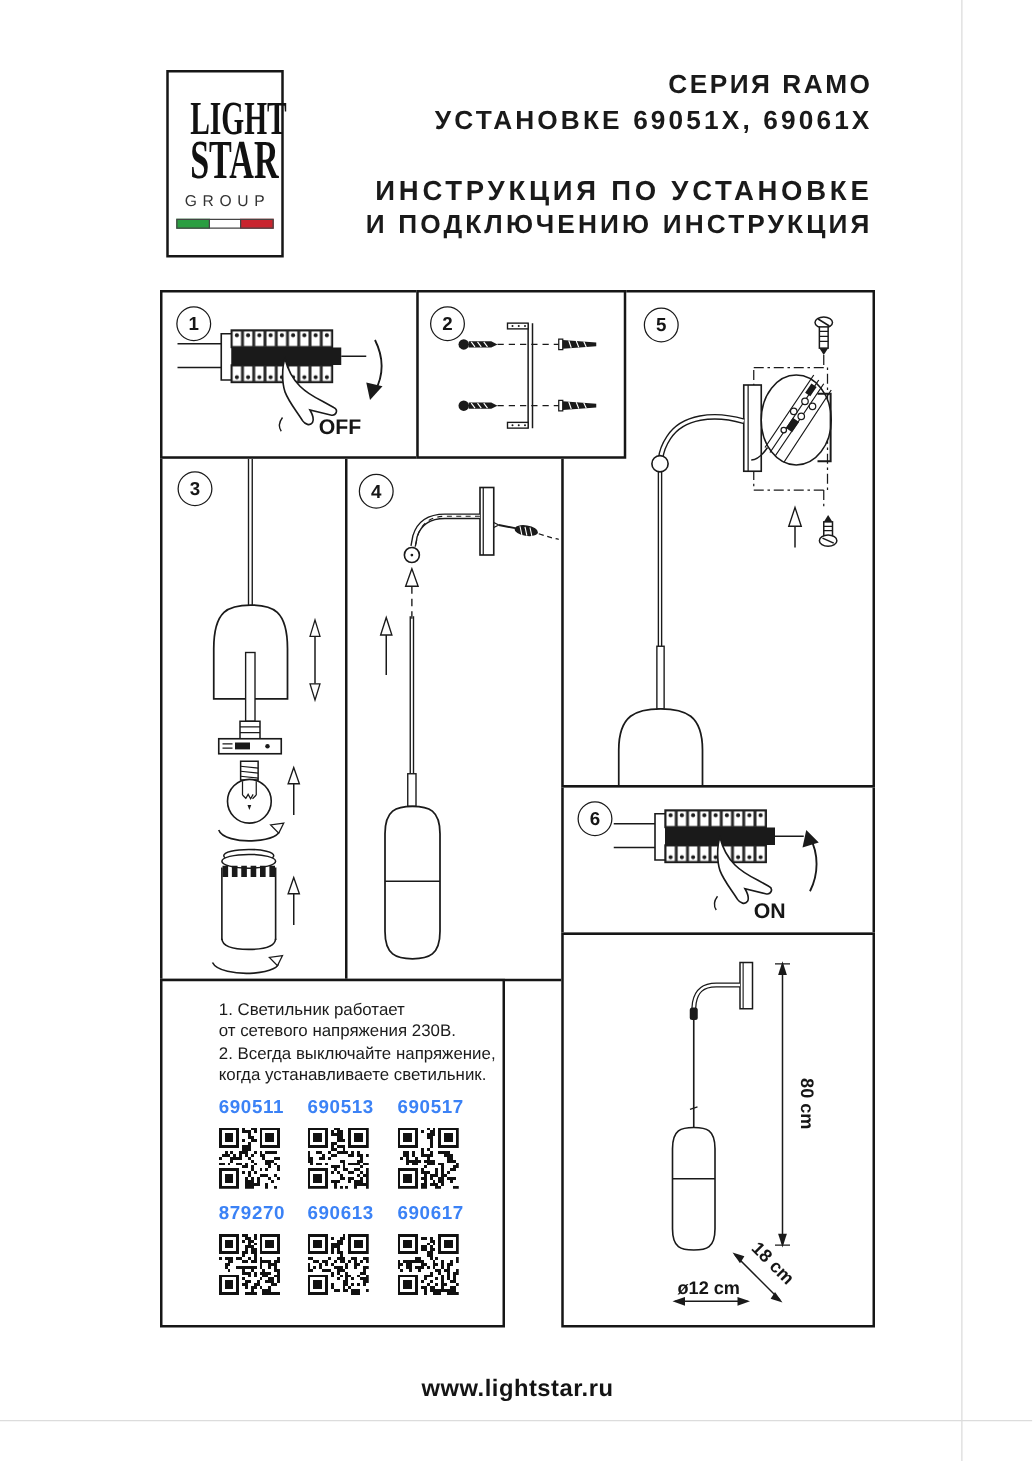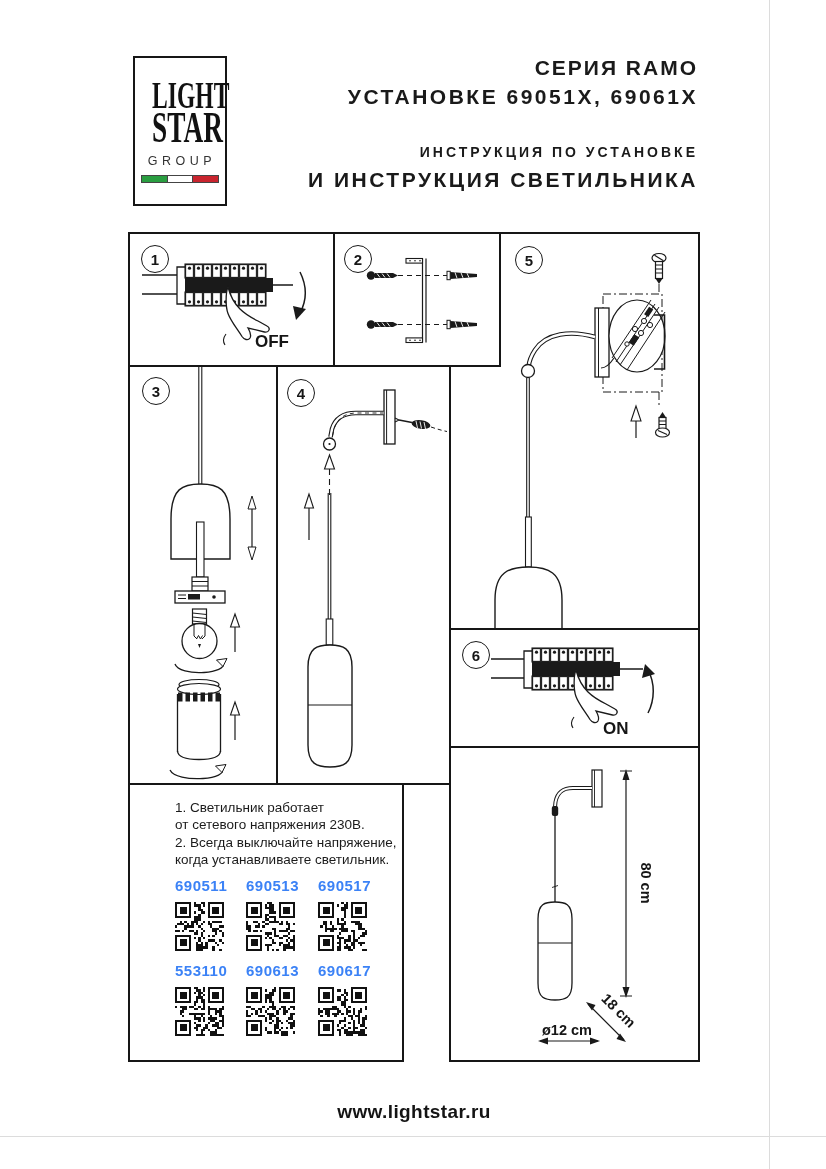--- a/index.html
+++ b/index.html
@@ -19,7 +19,7 @@
   #title-block{position:absolute;top:55px;right:128px;text-align:right;font-weight:bold;color:#1a1a1a;margin-left:44px;}
   .title-line1{font-size:21px;letter-spacing:2px;line-height:26px;}
   .title-line2{font-size:21px;letter-spacing:2.5px;line-height:26px;margin-top:3px;}
-  .title-line3{font-size:14px;letter-spacing:3px;line-height:27px;margin-top:29px;}
+  .title-line3{font-size:22px;letter-spacing:3px;line-height:27px;margin-top:29px;}
   .title-line4{font-size:21px;letter-spacing:2.5px;line-height:27px;}
   
   .panel{position:absolute;border:2px solid #161616;background:#fff;box-sizing:border-box;}

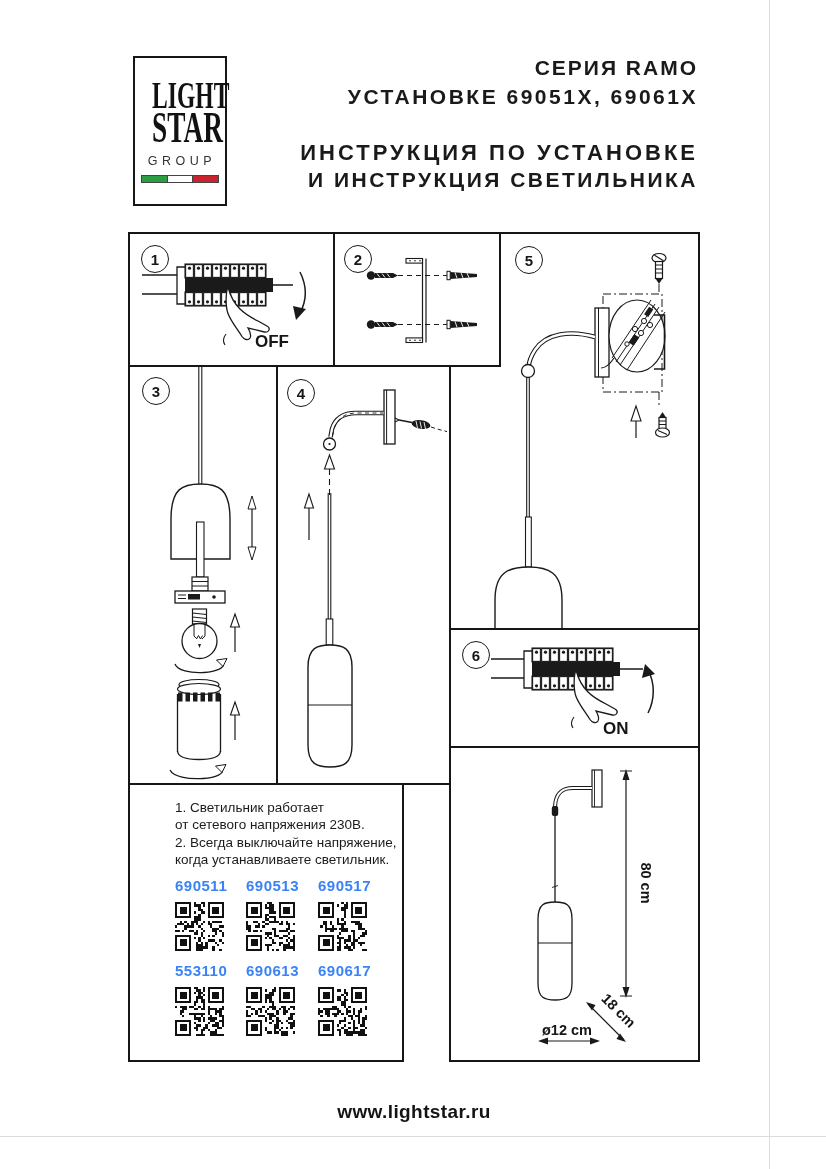--- a/index.html
+++ b/index.html
@@ -92,7 +92,7 @@
     <div class="title-line1">СЕРИЯ RAMO</div>
     <div class="title-line2">УСТАНОВКЕ 69051X, 69061X</div>
     <div class="title-line3">ИНСТРУКЦИЯ ПО УСТАНОВКЕ</div>
-    <div class="title-line4">И ИНСТРУКЦИЯ СВЕТИЛЬНИКА</div>
+    <div class="title-line4">И ПОДКЛЮЧЕНИЮ ИНСТРУКЦИЯ</div>
   </div>
 
   <div class="panel" id="panel-5">

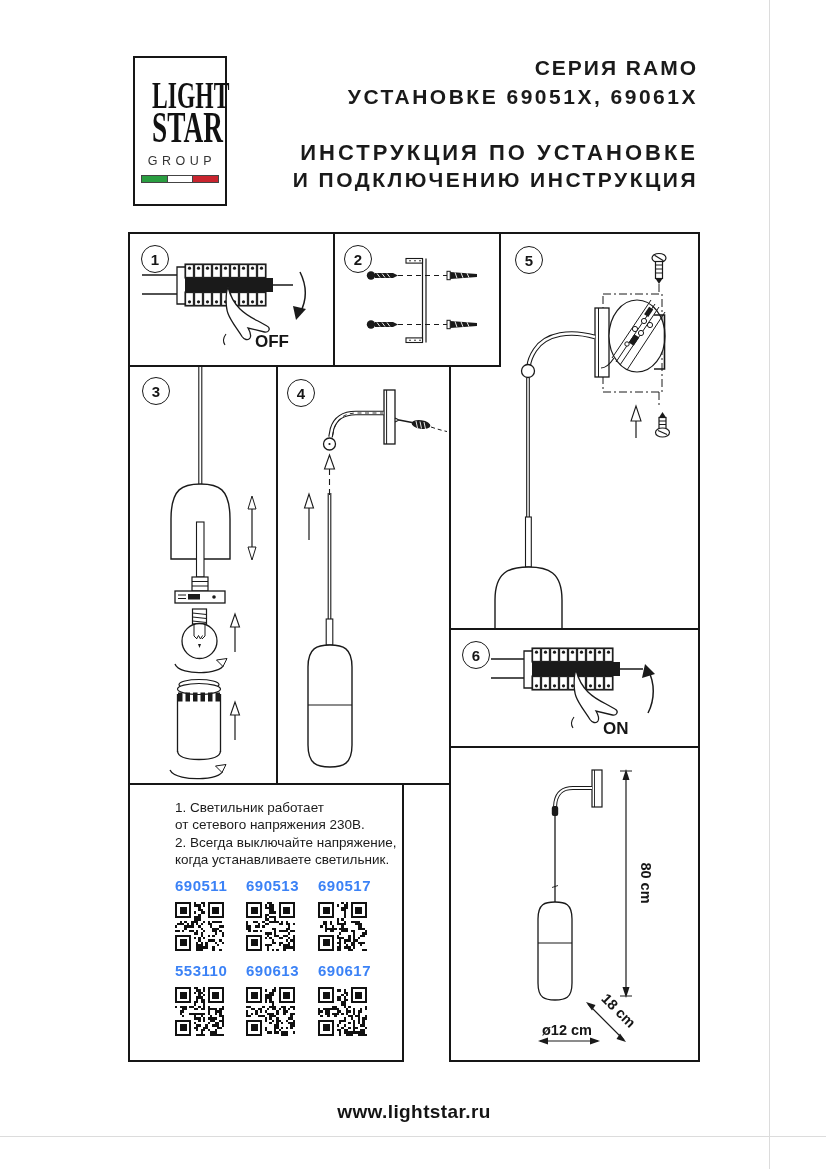--- a/index.html
+++ b/index.html
@@ -695,7 +695,7 @@
           <rect x="20" y="20" width="1" height="1" fill="#111"></rect>
         </svg>
       </div>
-    <div class="art-label col-a row-lab2">553110</div>
+    <div class="art-label col-a row-lab2">879270</div>
     <div class="art-label col-b row-lab2">690613</div>
     <div class="art-label col-c row-lab2">690617</div>
     <div class="qr col-a row-qr2">

